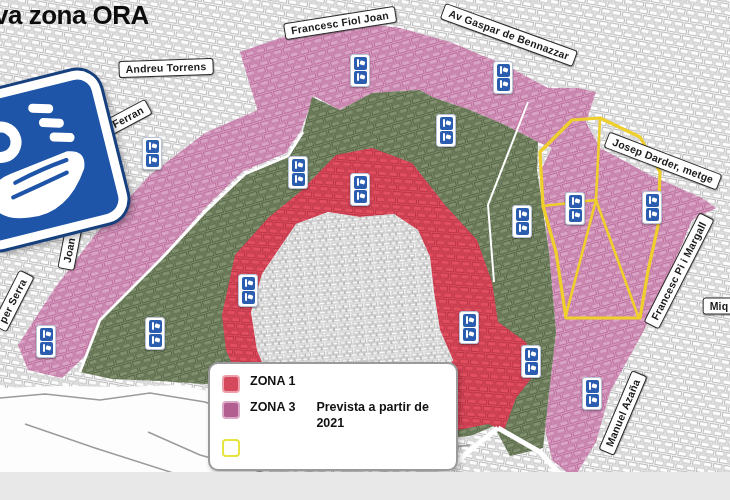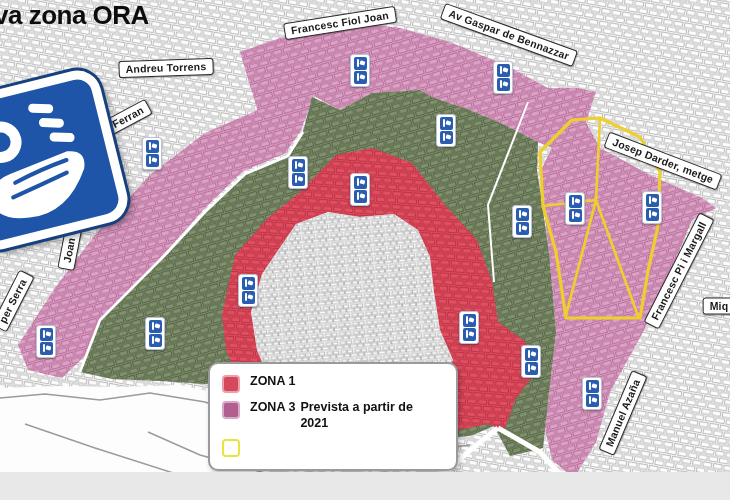--- a/index.html
+++ b/index.html
@@ -70,7 +70,7 @@
   .lrow{display:flex;gap:10px;align-items:flex-start;line-height:1.25;}
   .swatch{width:14px;height:14px;border-radius:4px;flex:0 0 auto;margin-top:1px;box-sizing:content-box;}
   .lrow .ltext{display:block;}
-  .lrow .desc{display:inline-block;width:118px;vertical-align:top;margin-left:5px;}
+  .lrow .desc{display:inline-block;width:118px;vertical-align:top;margin-left:21px;}
 </style>
 </head>
 <body>

